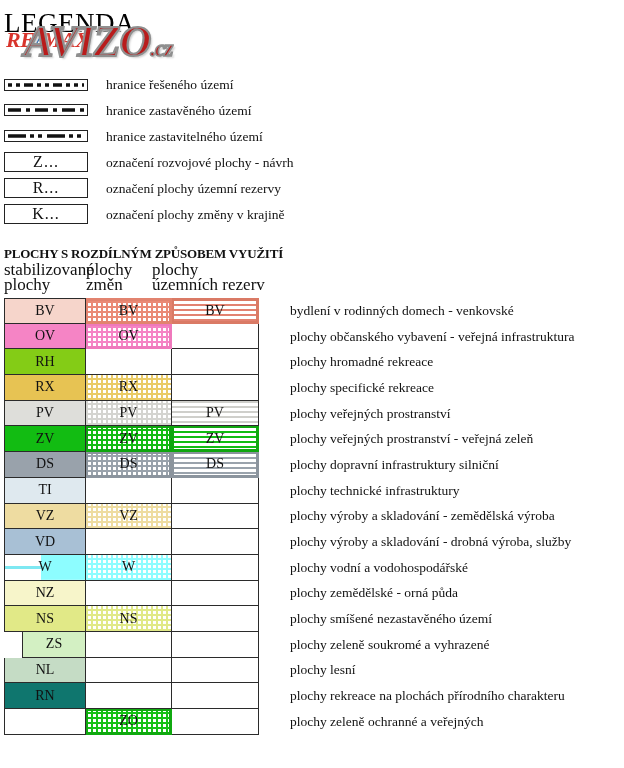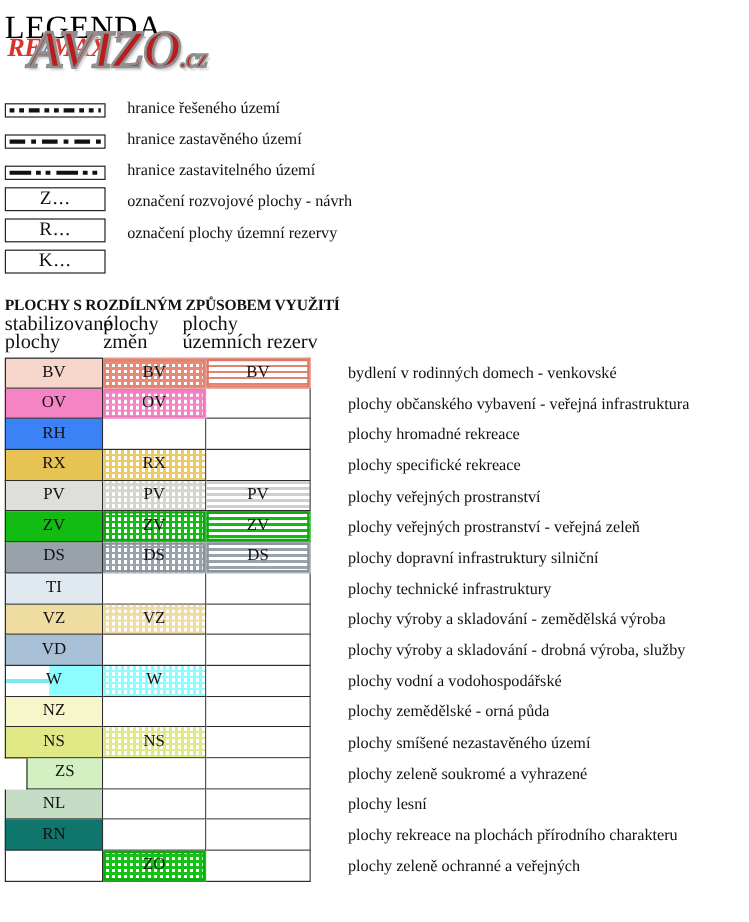--- a/index.html
+++ b/index.html
@@ -16,7 +16,7 @@
   .avizo .cz{font-size:23px;-webkit-text-stroke:1.6px #8f8f8f;}
 
   .b-legend{position:absolute;left:4px;top:72px;}
-  .b-row{display:flex;height:26px;align-items:flex-end;}
+  .b-row{display:flex;height:26px;align-items:center;}
   .b-box{width:84px;box-sizing:border-box;border:1.6px solid #222;margin-top:-1.6px;
          display:flex;align-items:center;justify-content:center;background:#fff;}
   .b-row:first-child .b-box{margin-top:0;}

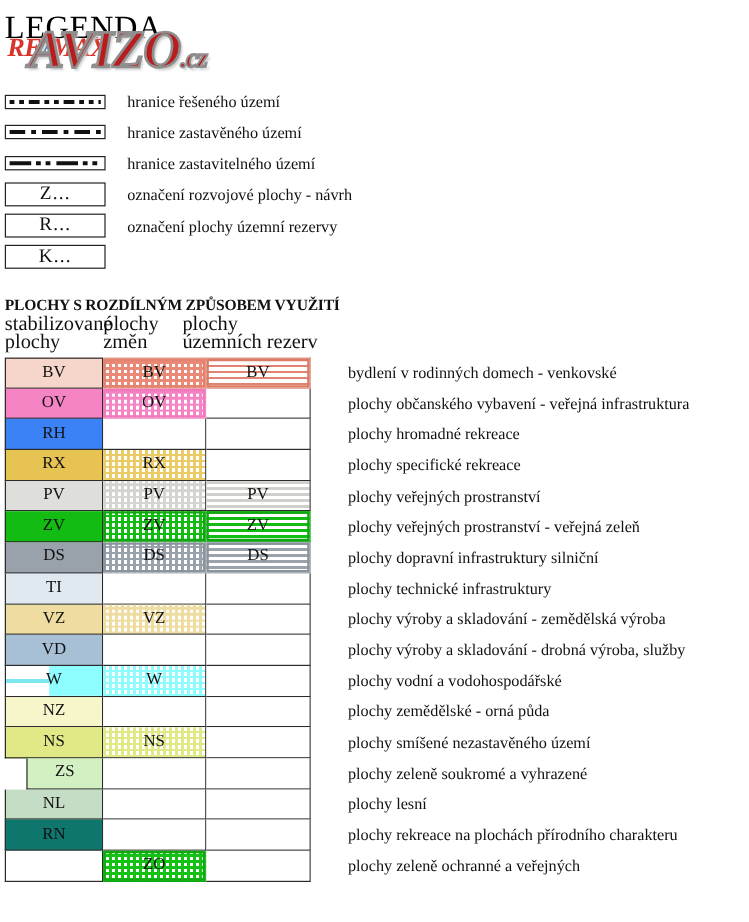--- a/index.html
+++ b/index.html
@@ -95,6 +95,7 @@
         <div class="b-box">
           <span class="b-code">K...</span>
         </div>
+        <div class="b-label">označení plochy změny v krajině</div>
       </div>
     </div>
 

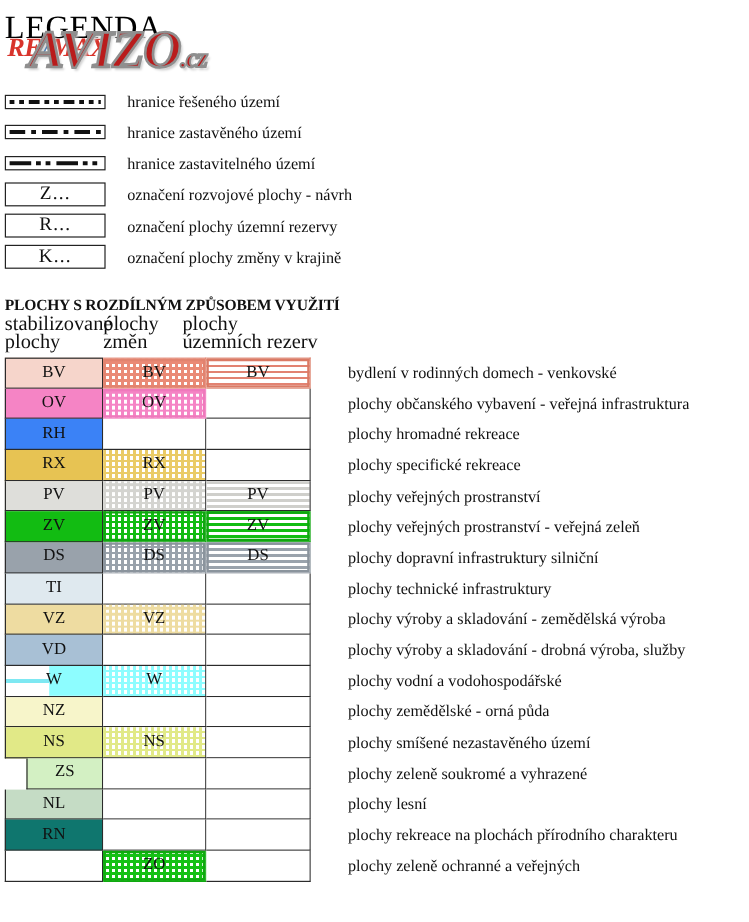--- a/index.html
+++ b/index.html
@@ -133,7 +133,7 @@
       </div>
       <div class="cell"></div>
       <div class="cell lab">plochy občanského vybavení -  veřejná infrastruktura</div>
-      <div class="cell c0" style="background: #3b82f6;">
+      <div class="cell c0" style="background: #84cc16;">
         <span class="code">RH</span>
       </div>
       <div class="cell"></div>

